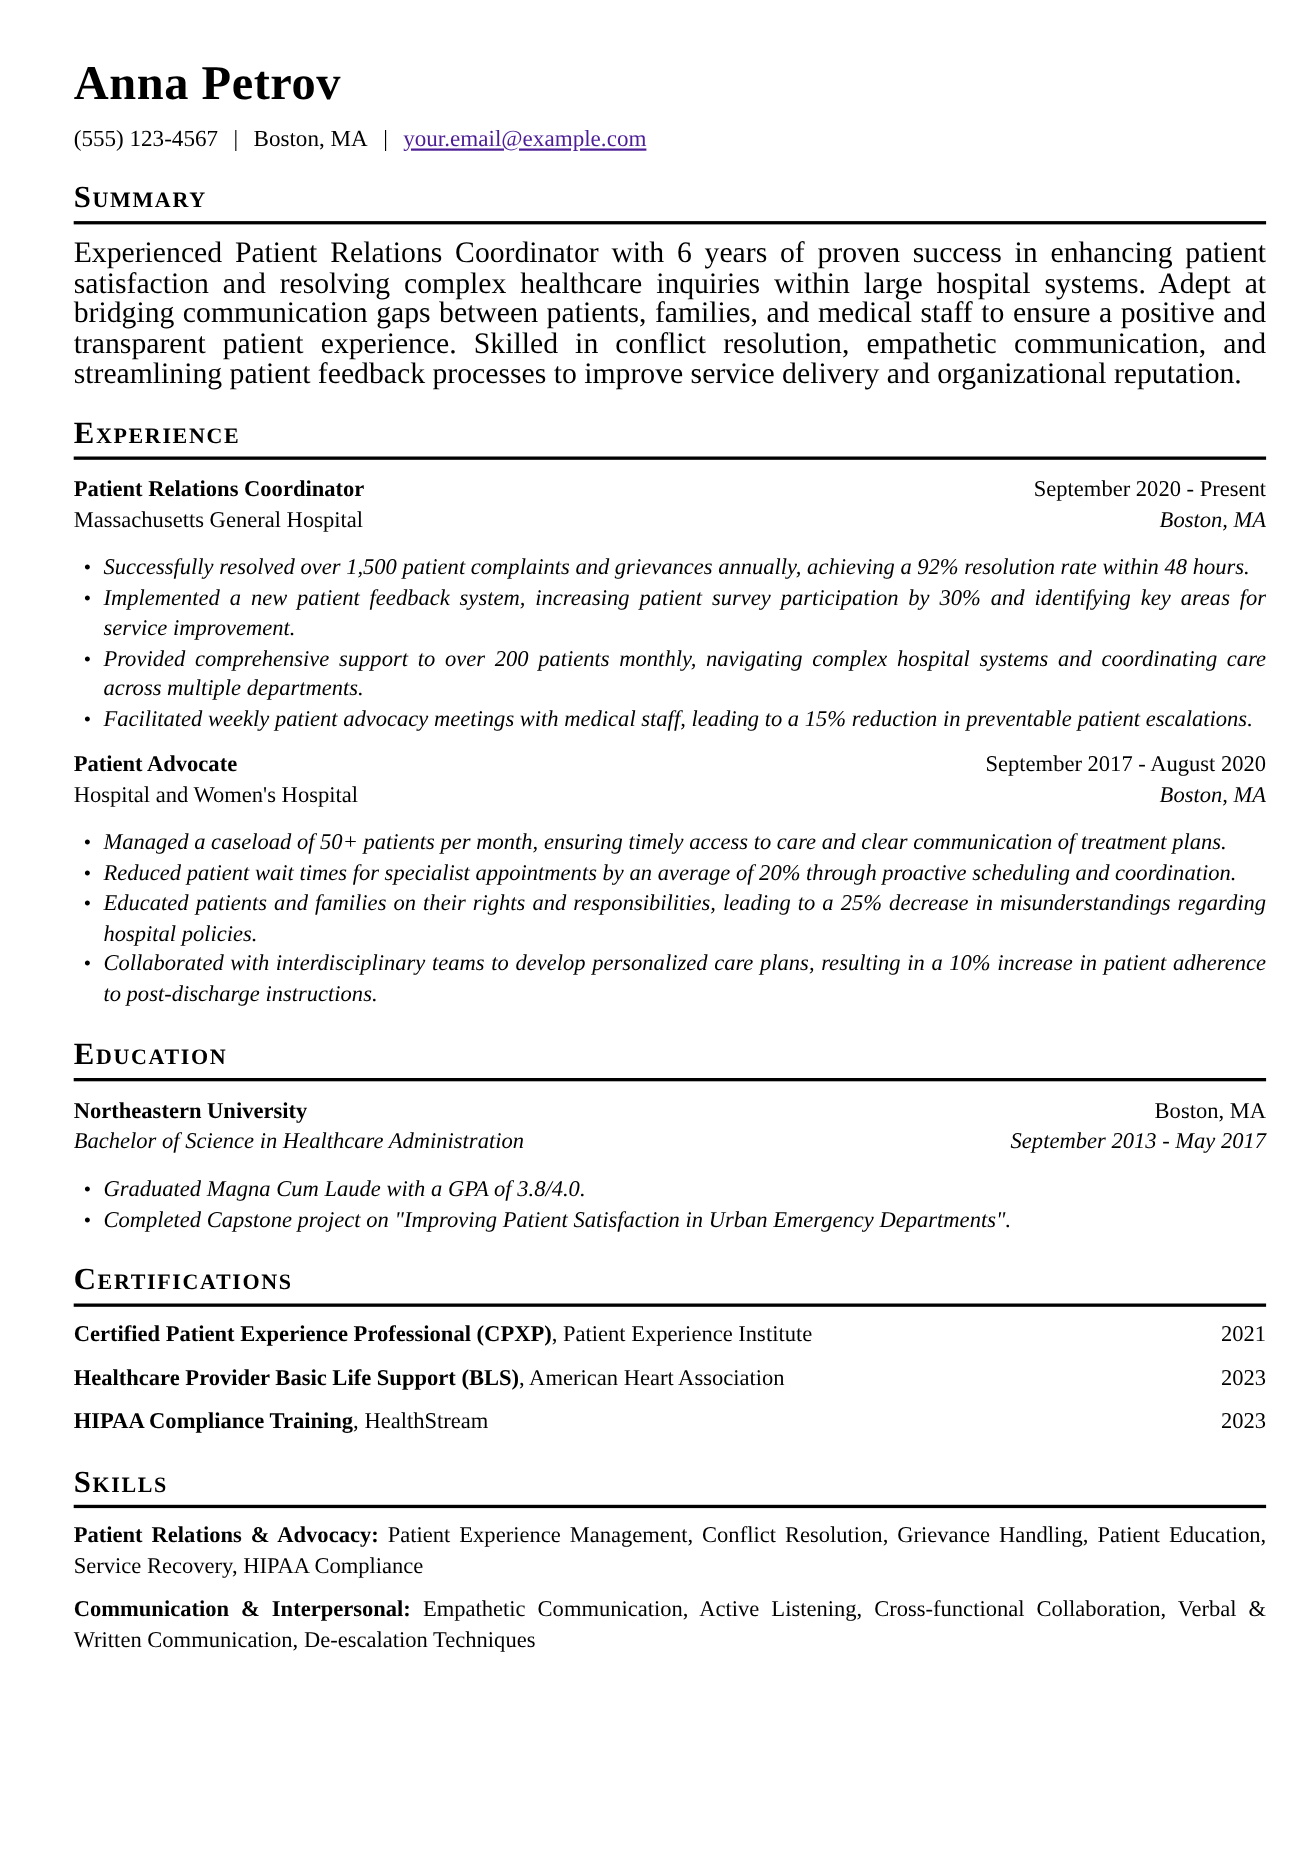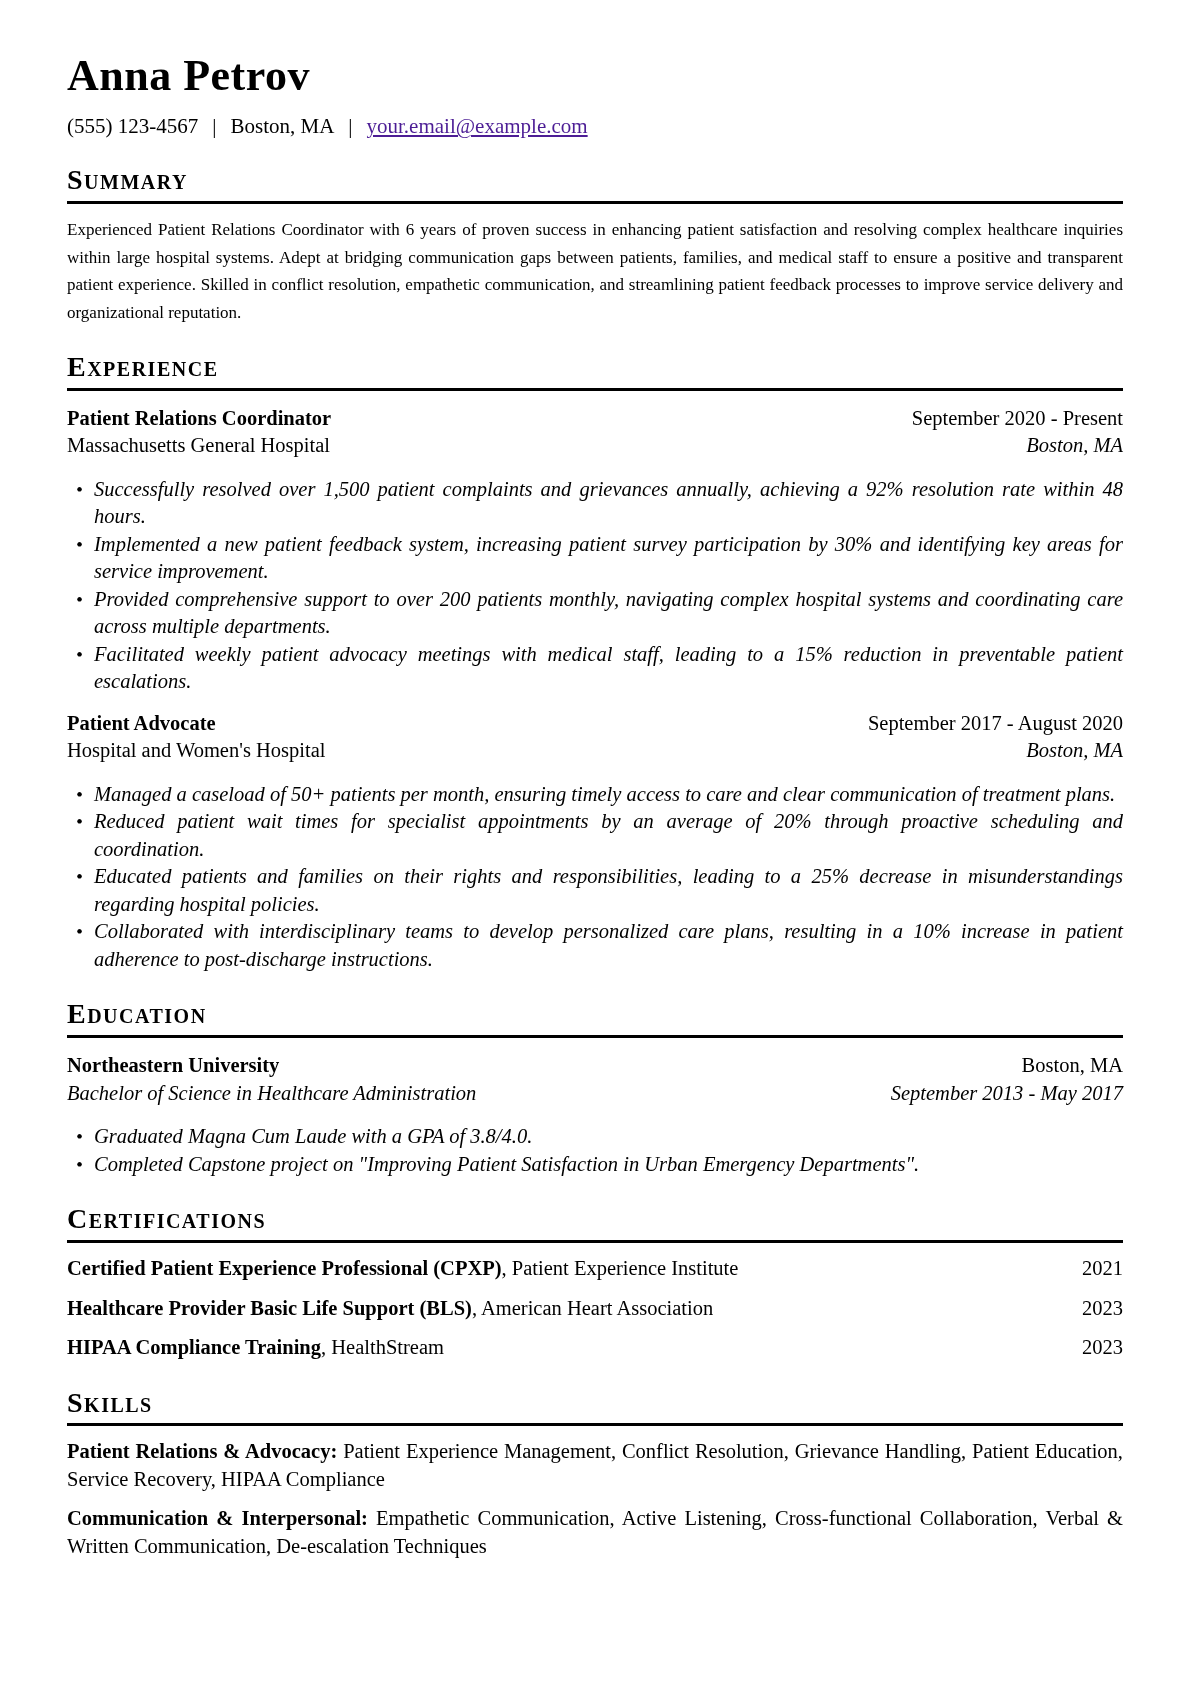--- a/index.html
+++ b/index.html
@@ -11,7 +11,7 @@
     background: #ffffff;
     font-family: "Liberation Serif", "DejaVu Serif", serif;
     color: #000000;
-    padding: 52px 67px 40px 67px;
+    padding: 52px 39px 40px 67px;
     overflow: hidden;
   }
 

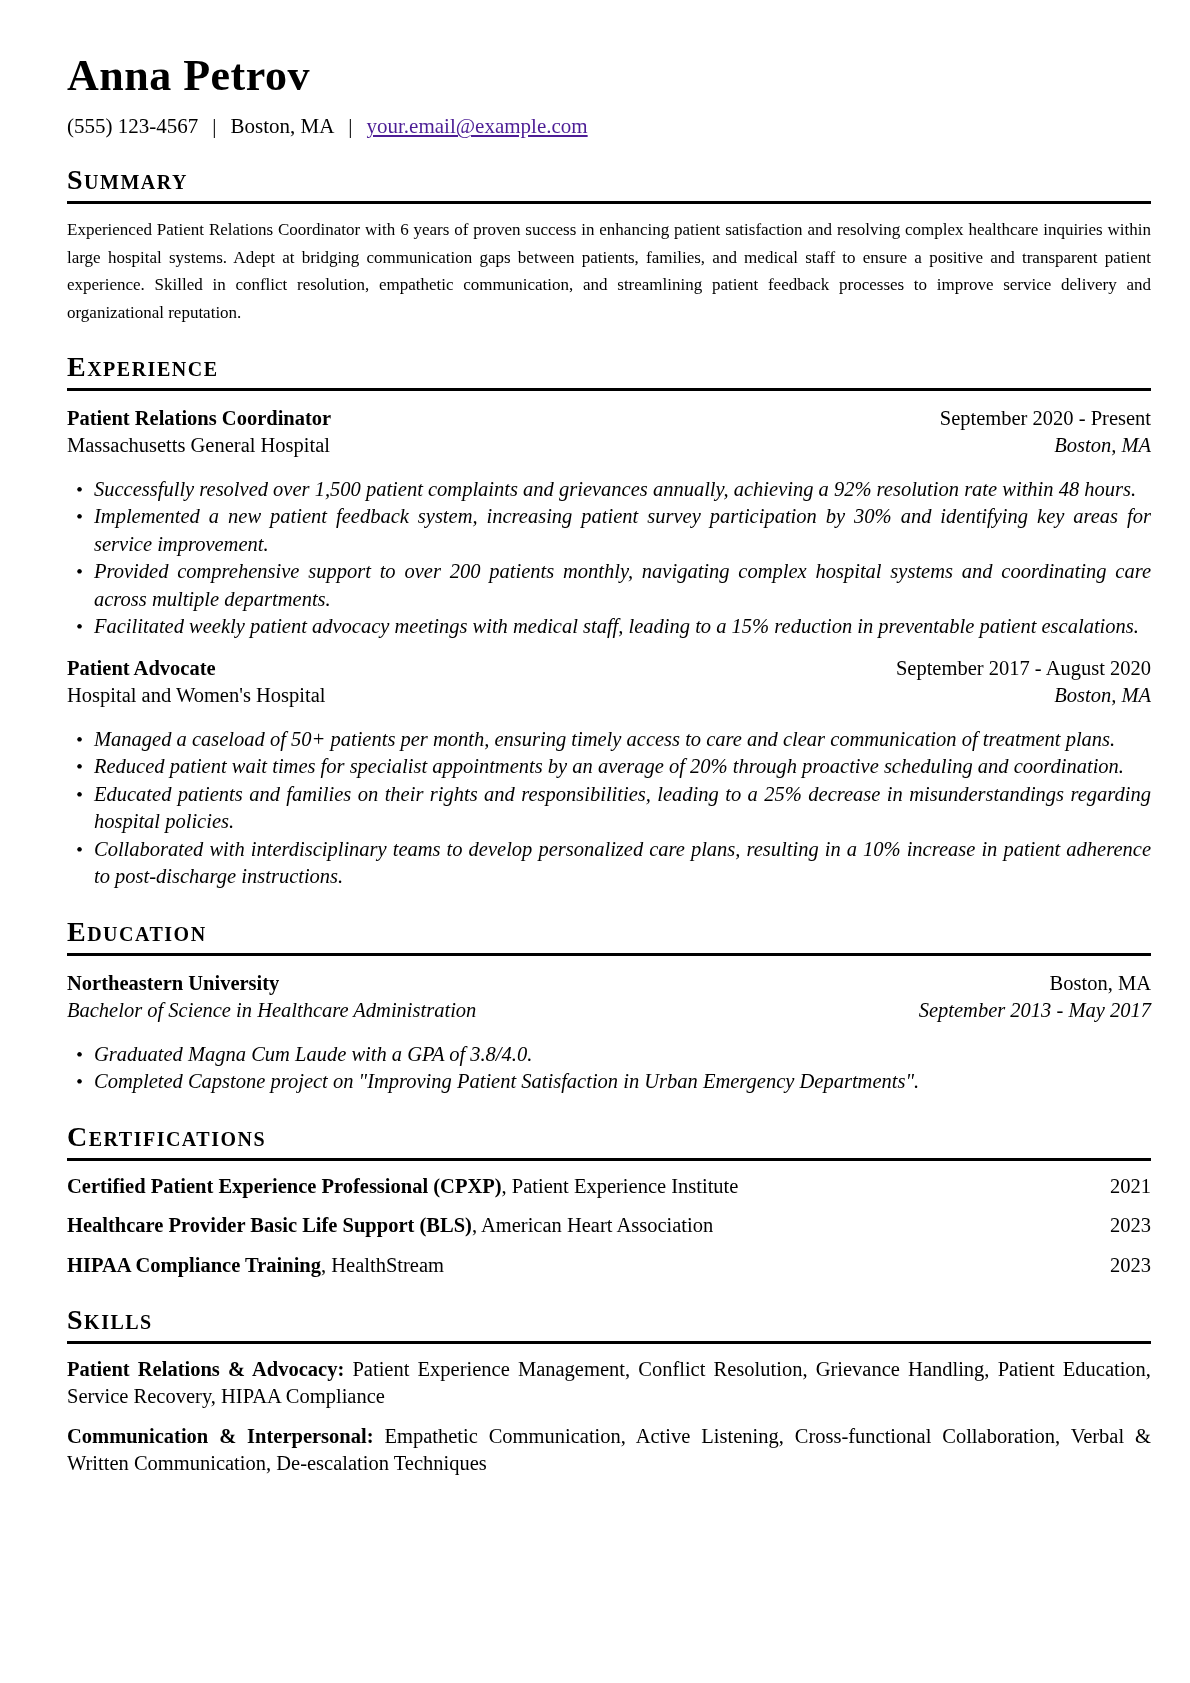--- a/index.html
+++ b/index.html
@@ -52,7 +52,7 @@
   }
 
   .body-text {
-    font-size: 17px;
+    font-size: 27px;
     line-height: 27.5px;
     text-align: justify;
   }

